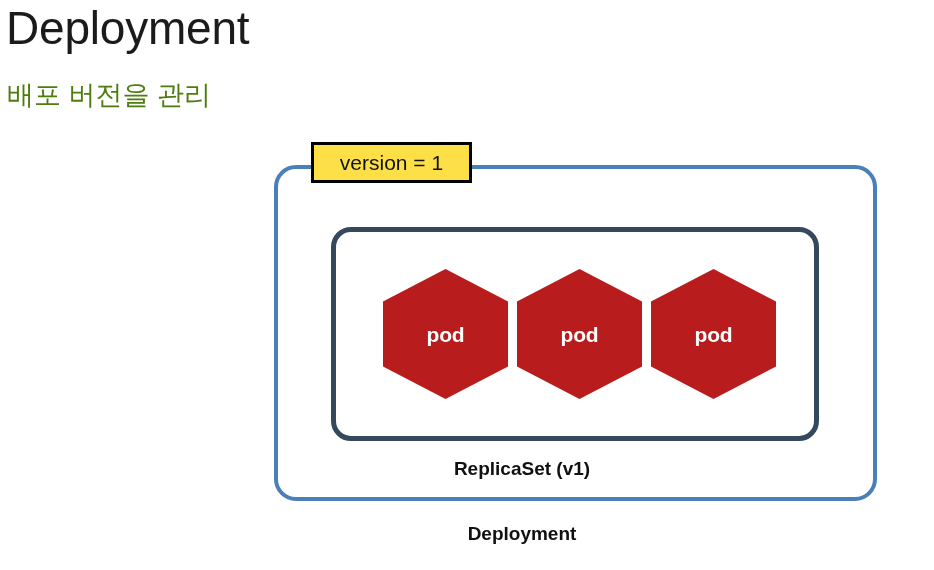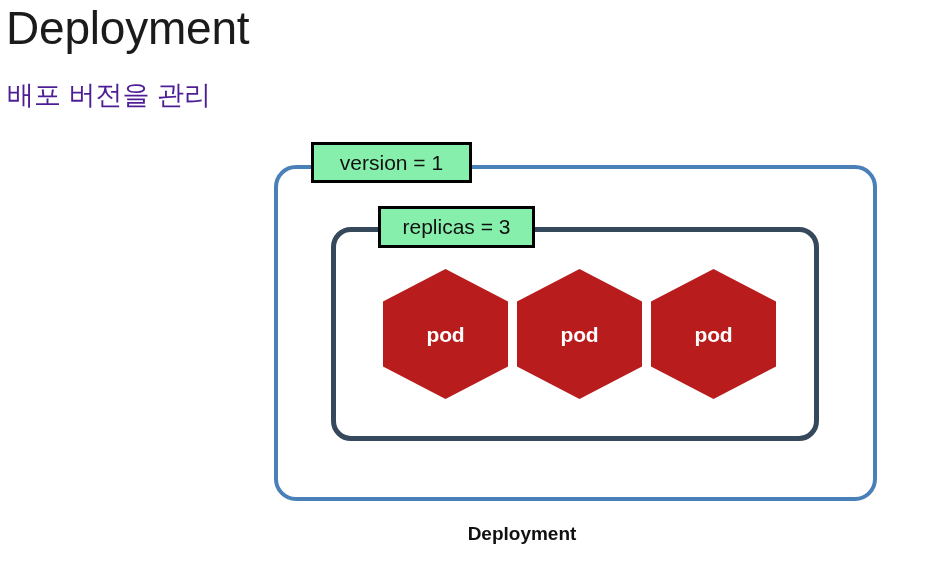--- a/index.html
+++ b/index.html
@@ -37,7 +37,7 @@
     font-size: 27px;
     font-weight: 400;
     line-height: 1.15;
-    color: #4c1d95;
+    color: #4d7c0f;
     white-space: nowrap;
   }
 

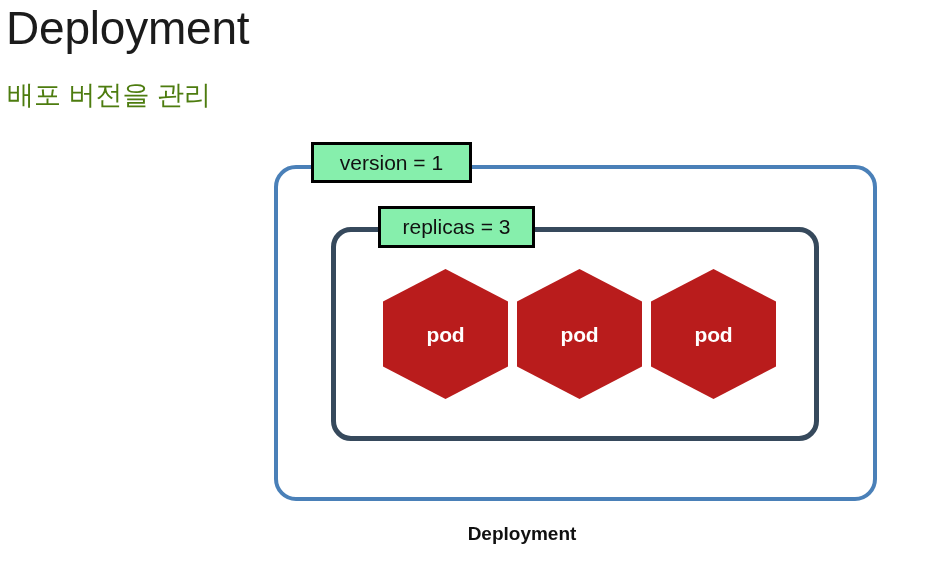--- a/index.html
+++ b/index.html
@@ -80,7 +80,7 @@
   .callout-box {
     position: absolute;
     box-sizing: border-box;
-    background: #86efac;
+    background: #fde047;
     border: 3px solid #000000;
     display: flex;
     align-items: center;

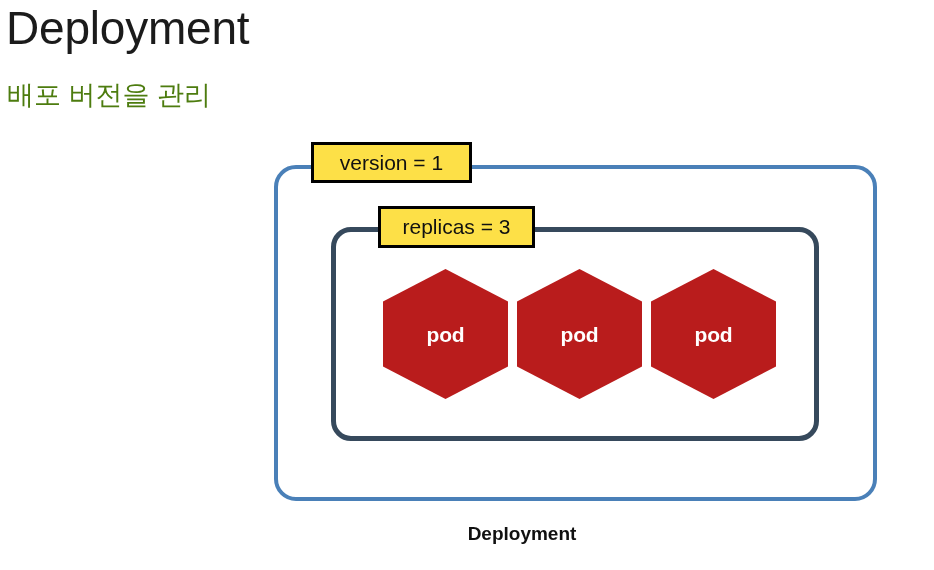--- a/index.html
+++ b/index.html
@@ -175,7 +175,6 @@
 
   <div class="callout-box" id="version-callout">version = 1</div>
 
-  <div class="callout-box" id="replicas-callout">replicas = 3</div>
 
   <div id="pod-row">
     <div class="pod-hexagon">

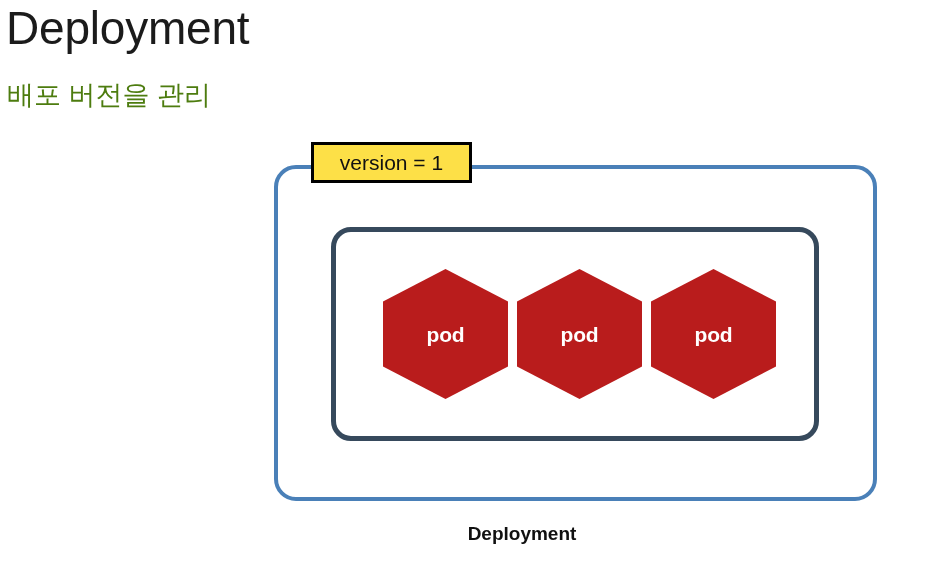--- a/index.html
+++ b/index.html
@@ -188,6 +188,9 @@
     </div>
   </div>
 
+  <div class="boundary-caption" id="replicaset-caption">
+    <span class="caption-centered-inner">ReplicaSet (v1)</span>
+  </div>
 
   <div class="boundary-caption" id="deployment-caption">
     <span class="caption-centered-inner">Deployment</span>

